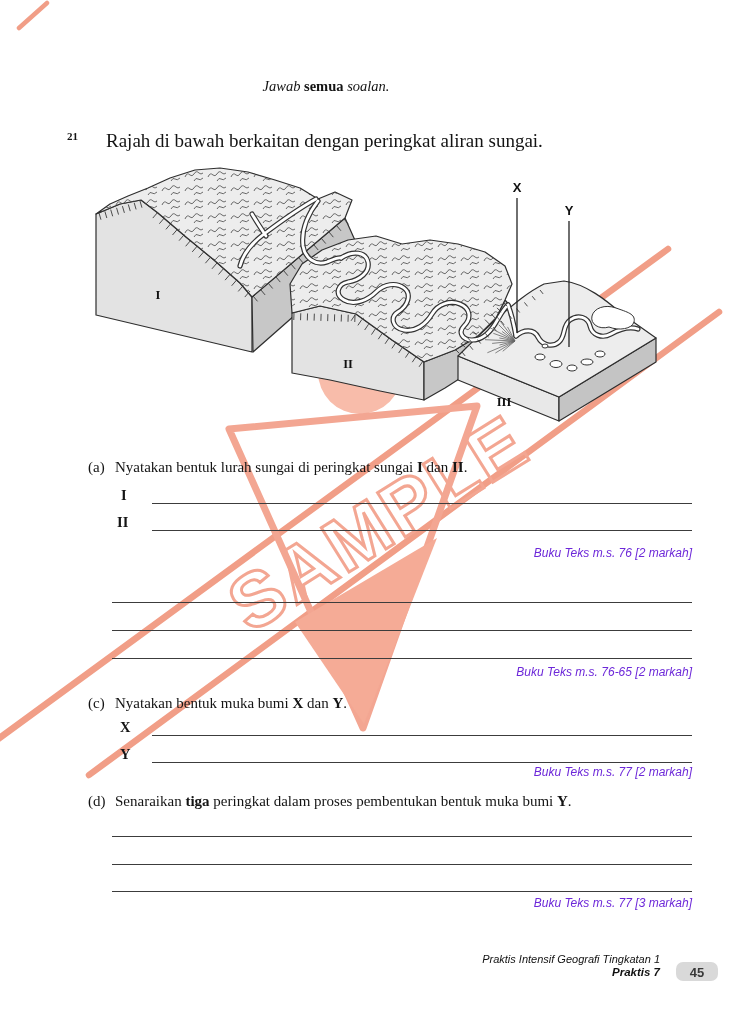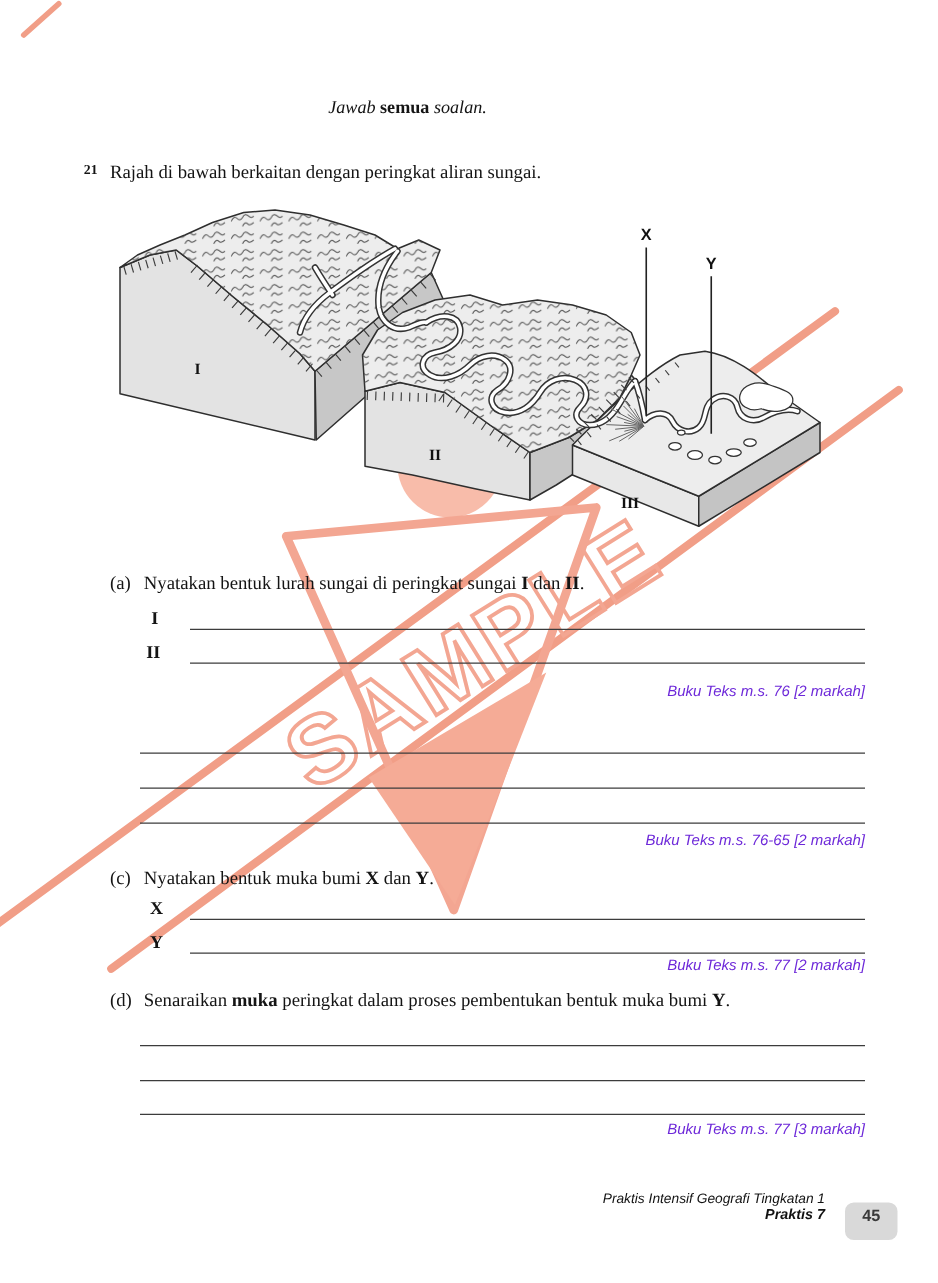--- a/index.html
+++ b/index.html
@@ -12,7 +12,7 @@
   .subtitle .it{font-style:italic;}
   .subtitle .b{font-weight:bold;}
   .qnum{position:absolute;left:67px;top:130px;font-weight:bold;font-size:11px;}
-  .qtext{position:absolute;left:88px;top:130px;font-size:15px;}
+  .qtext{position:absolute;left:106px;top:130px;font-size:19px;}
   .phead{position:absolute;left:88px;font-size:15px;white-space:nowrap;}
   .phead .plabel{display:inline-block;width:27px;}
   .phead b{font-weight:bold;}

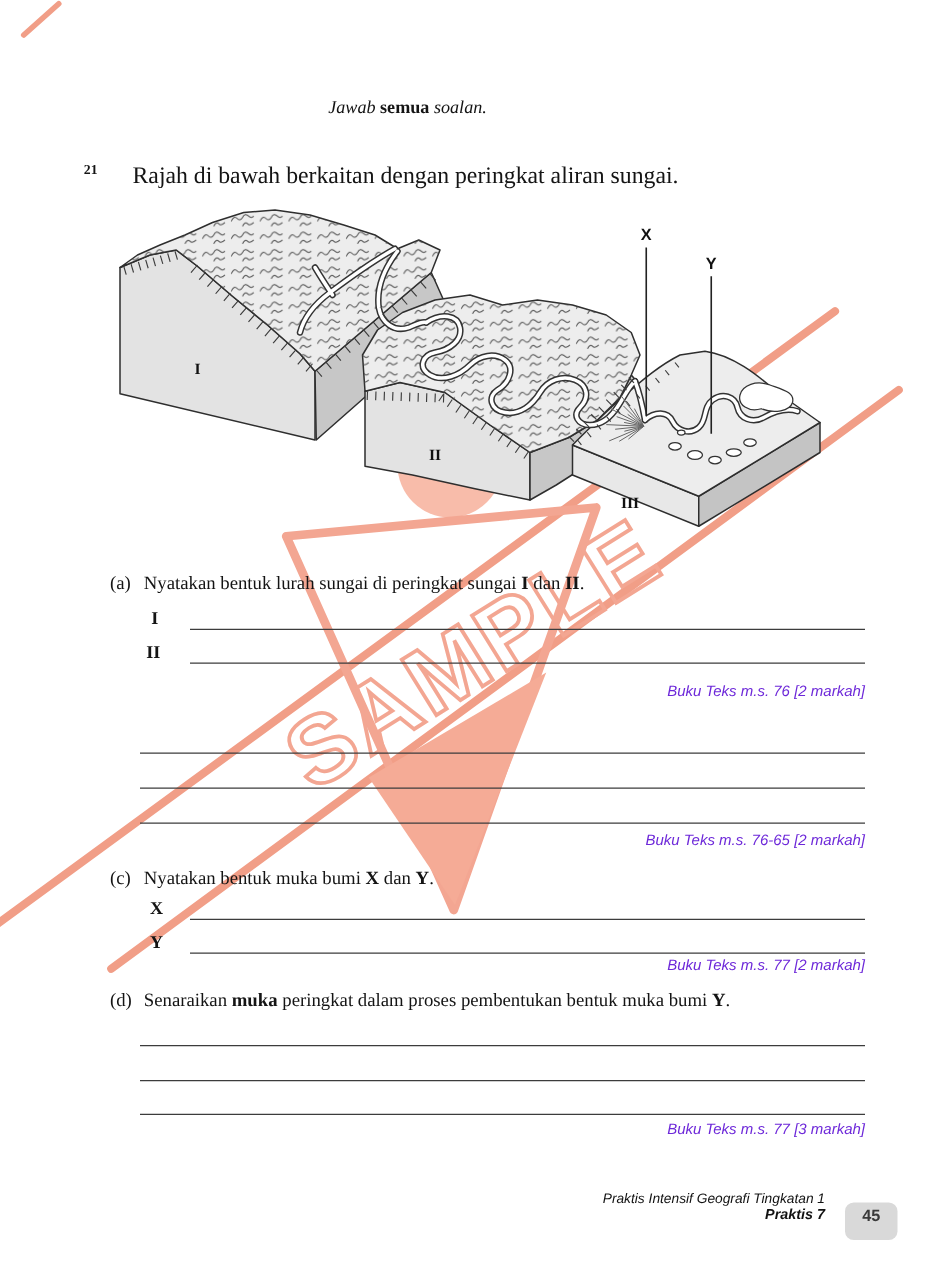--- a/index.html
+++ b/index.html
@@ -248,7 +248,7 @@
   <div class="aline" style="left:152px;right:58px;top:762px"></div>
   <div class="ref" style="top:765px">Buku Teks m.s. 77 [2 markah]</div>
 
-  <div class="phead" style="top:793px"><span class="plabel">(d)</span><span><span>Senaraikan </span><b>muka</b><span> peringkat dalam proses pembentukan bentuk muka bumi </span><b>Y</b><span>.</span></span></div>
+  <div class="phead" style="top:793px"><span class="plabel">(d)</span><span><span>Senaraikan </span><b>tiga</b><span> peringkat dalam proses pembentukan bentuk muka bumi </span><b>Y</b><span>.</span></span></div>
   <div class="aline" style="left:112px;right:58px;top:836px"></div>
   <div class="aline" style="left:112px;right:58px;top:864px"></div>
   <div class="aline" style="left:112px;right:58px;top:891px"></div>

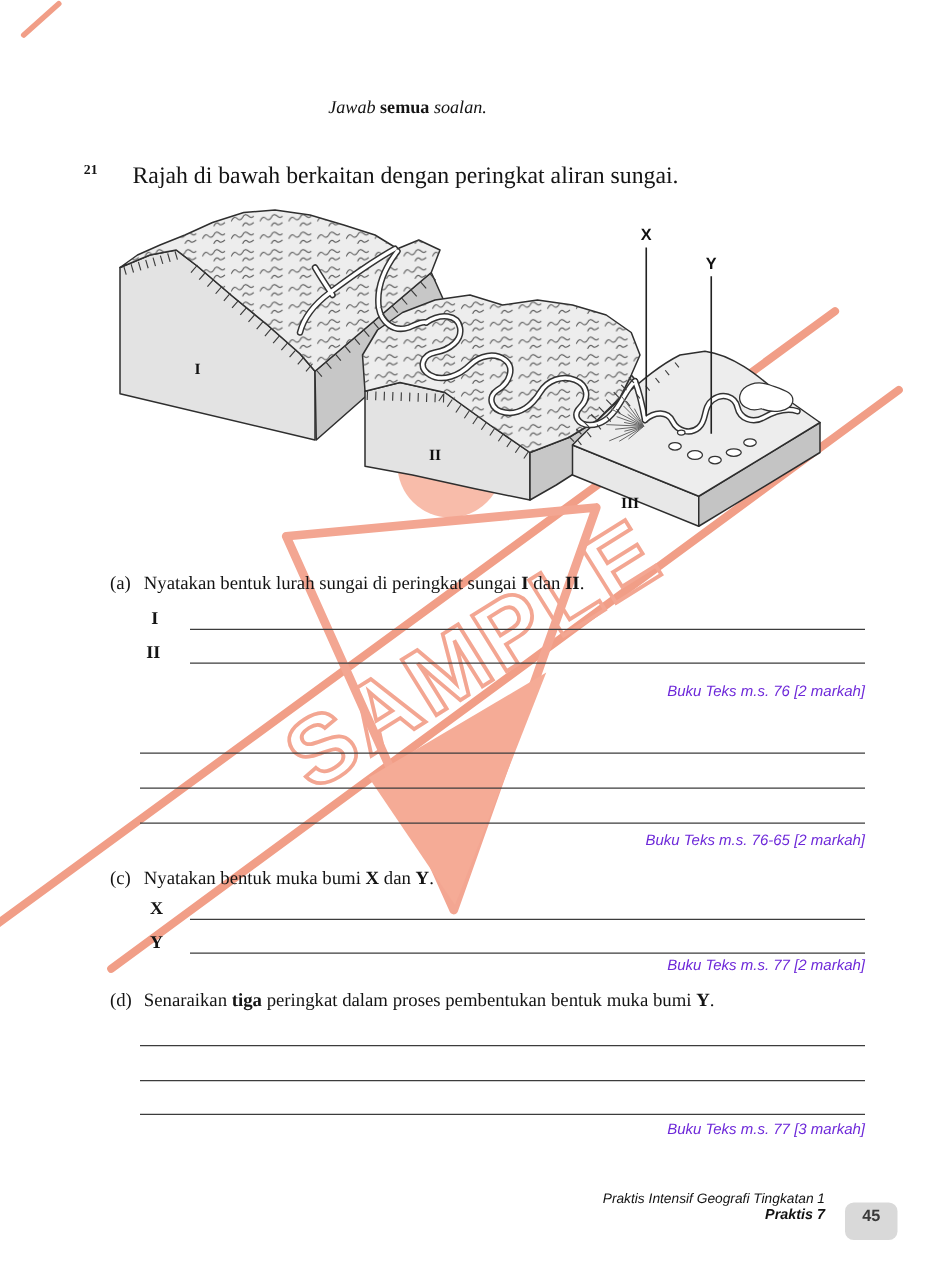--- a/index.html
+++ b/index.html
@@ -24,7 +24,7 @@
           font-family:"Liberation Sans",sans-serif;font-style:italic;color:#111;line-height:13px;}
   .footer .l1{font-size:11px;margin-left:28px;}
   .footer .l2{font-size:11.5px;font-weight:bold;}
-  .badge{position:absolute;left:676px;top:962px;width:42px;height:30px;background:#d9d9d9;
+  .badge{position:absolute;left:676px;top:962px;width:42px;height:19px;background:#d9d9d9;
          border-radius:7px;text-align:center;line-height:22px;
          font-family:"Liberation Sans",sans-serif;font-weight:bold;font-size:13px;color:#3a3a3a;}
   

